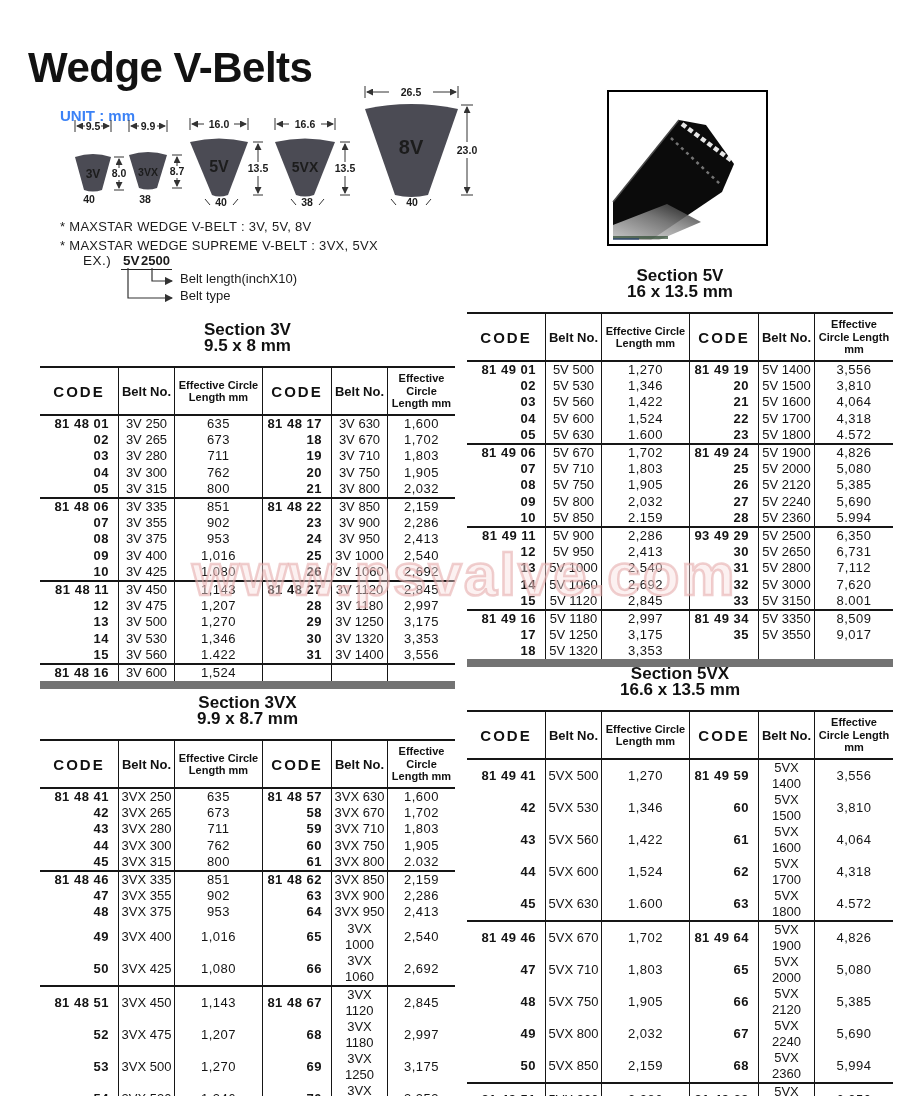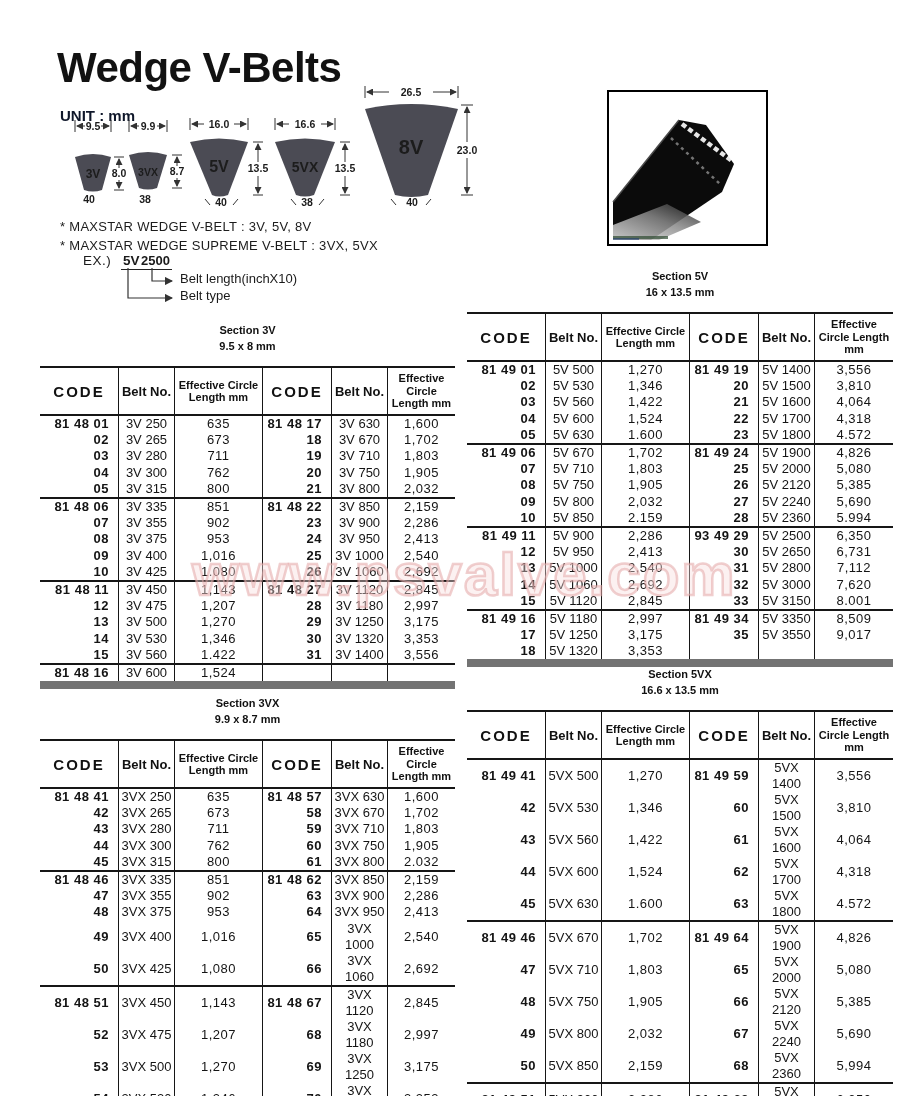--- a/index.html
+++ b/index.html
@@ -9,7 +9,7 @@
   }
 
   
-  .title { position:absolute; left:57px; top:44px; margin:0;
+  .title { position:absolute; left:28px; top:44px; margin:0;
     font-size:42px; font-weight:800; letter-spacing:-0.5px; color:#121212; }
   .unit { position:absolute; left:60px; top:107px; font-size:15px; font-weight:600; color:#0f172a; }
 

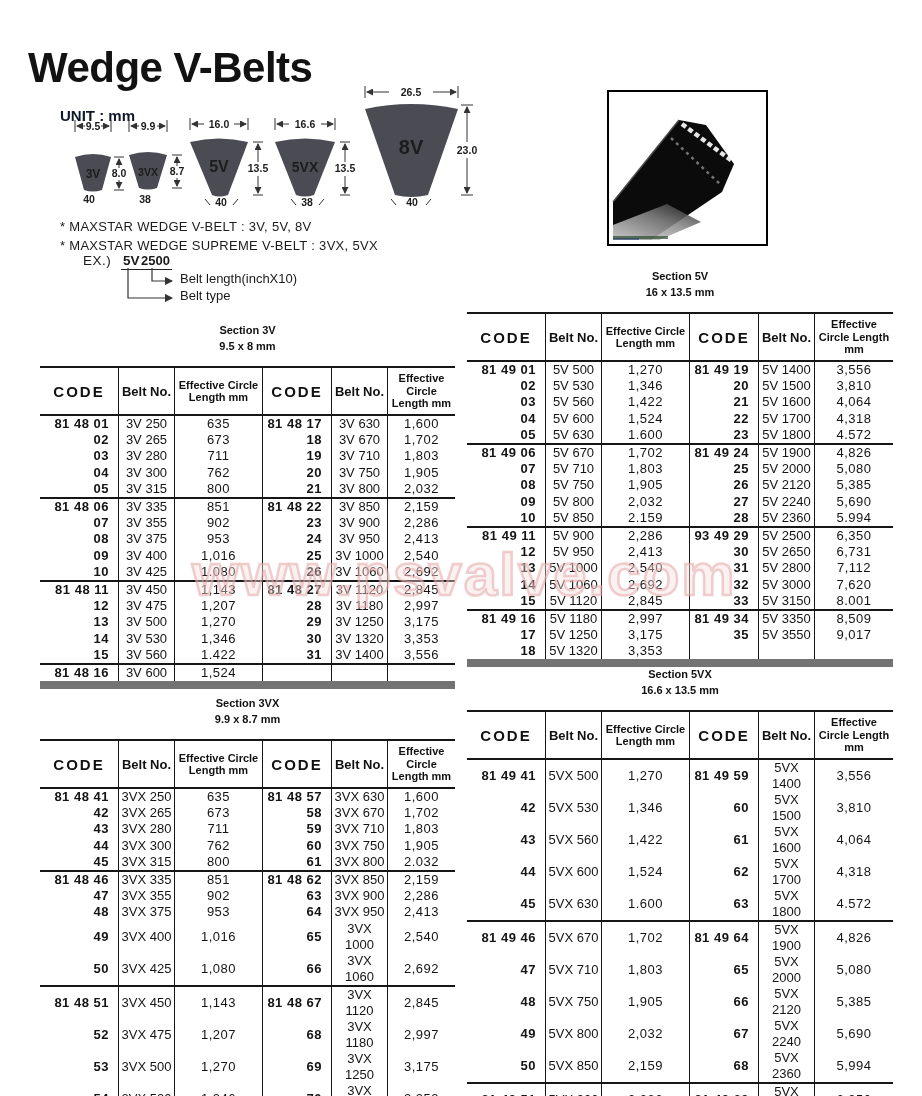--- a/index.html
+++ b/index.html
@@ -11,7 +11,7 @@
   
   .title { position:absolute; left:28px; top:44px; margin:0;
     font-size:42px; font-weight:800; letter-spacing:-0.5px; color:#121212; }
-  .unit { position:absolute; left:60px; top:107px; font-size:15px; font-weight:600; color:#0f172a; }
+  .unit { position:absolute; left:60px; top:107px; font-size:15px; font-weight:600; color:#3b82f6; }
 
   .diagrams { position:absolute; left:55px; top:82px; }
   .diagrams text { font-family:"Liberation Sans", sans-serif; fill:#1c1c1c; }

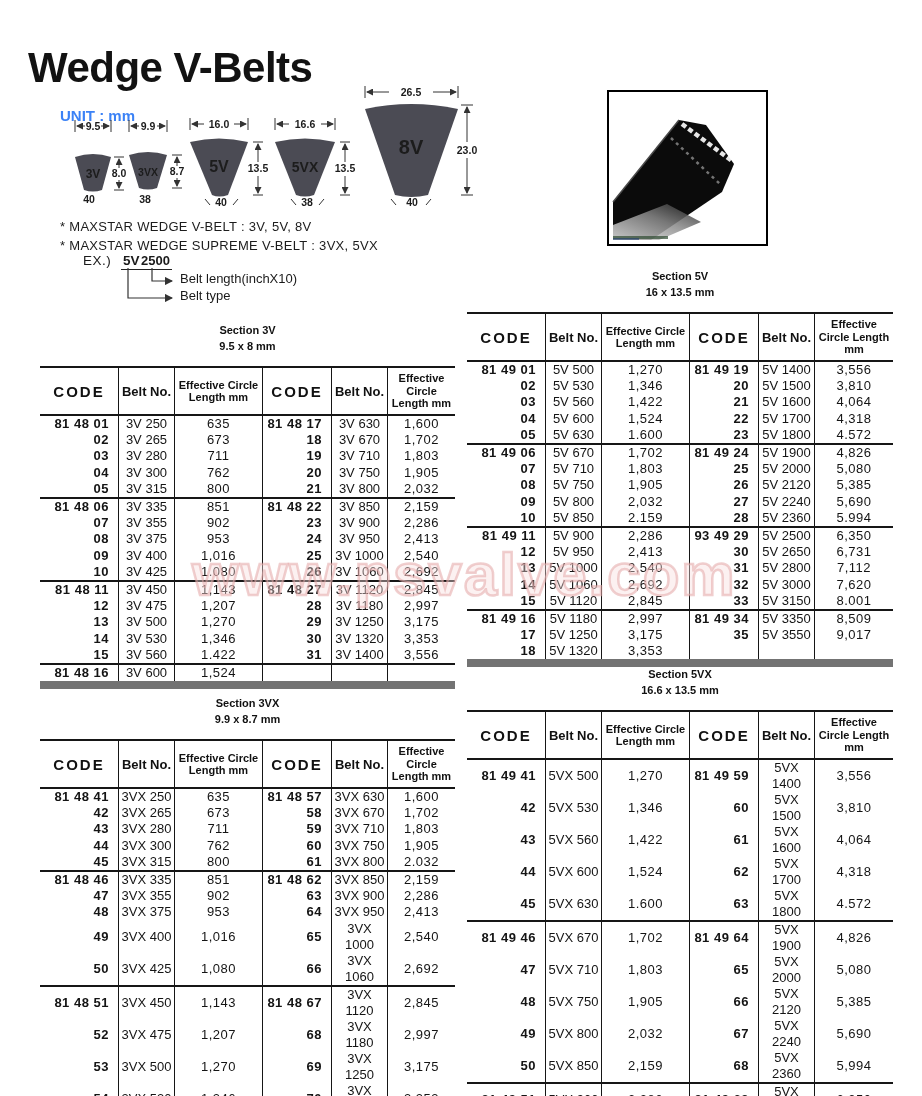--- a/index.html
+++ b/index.html
@@ -46,7 +46,7 @@
   .tbl-3vx { left:40px;  top:695px; width:415px; }
   .tbl-5vx { left:467px; top:666px; width:426px; }
 
-  .cap { text-align:center; font-weight:700; font-size:11px; line-height:16px; margin-bottom:12px; color:#111; }
+  .cap { text-align:center; font-weight:700; font-size:17px; line-height:16px; margin-bottom:12px; color:#111; }
 
   .tbl table { width:100%; table-layout:fixed; border-collapse:collapse; }
   .tbl th, .tbl td { padding:0; overflow:hidden; }

